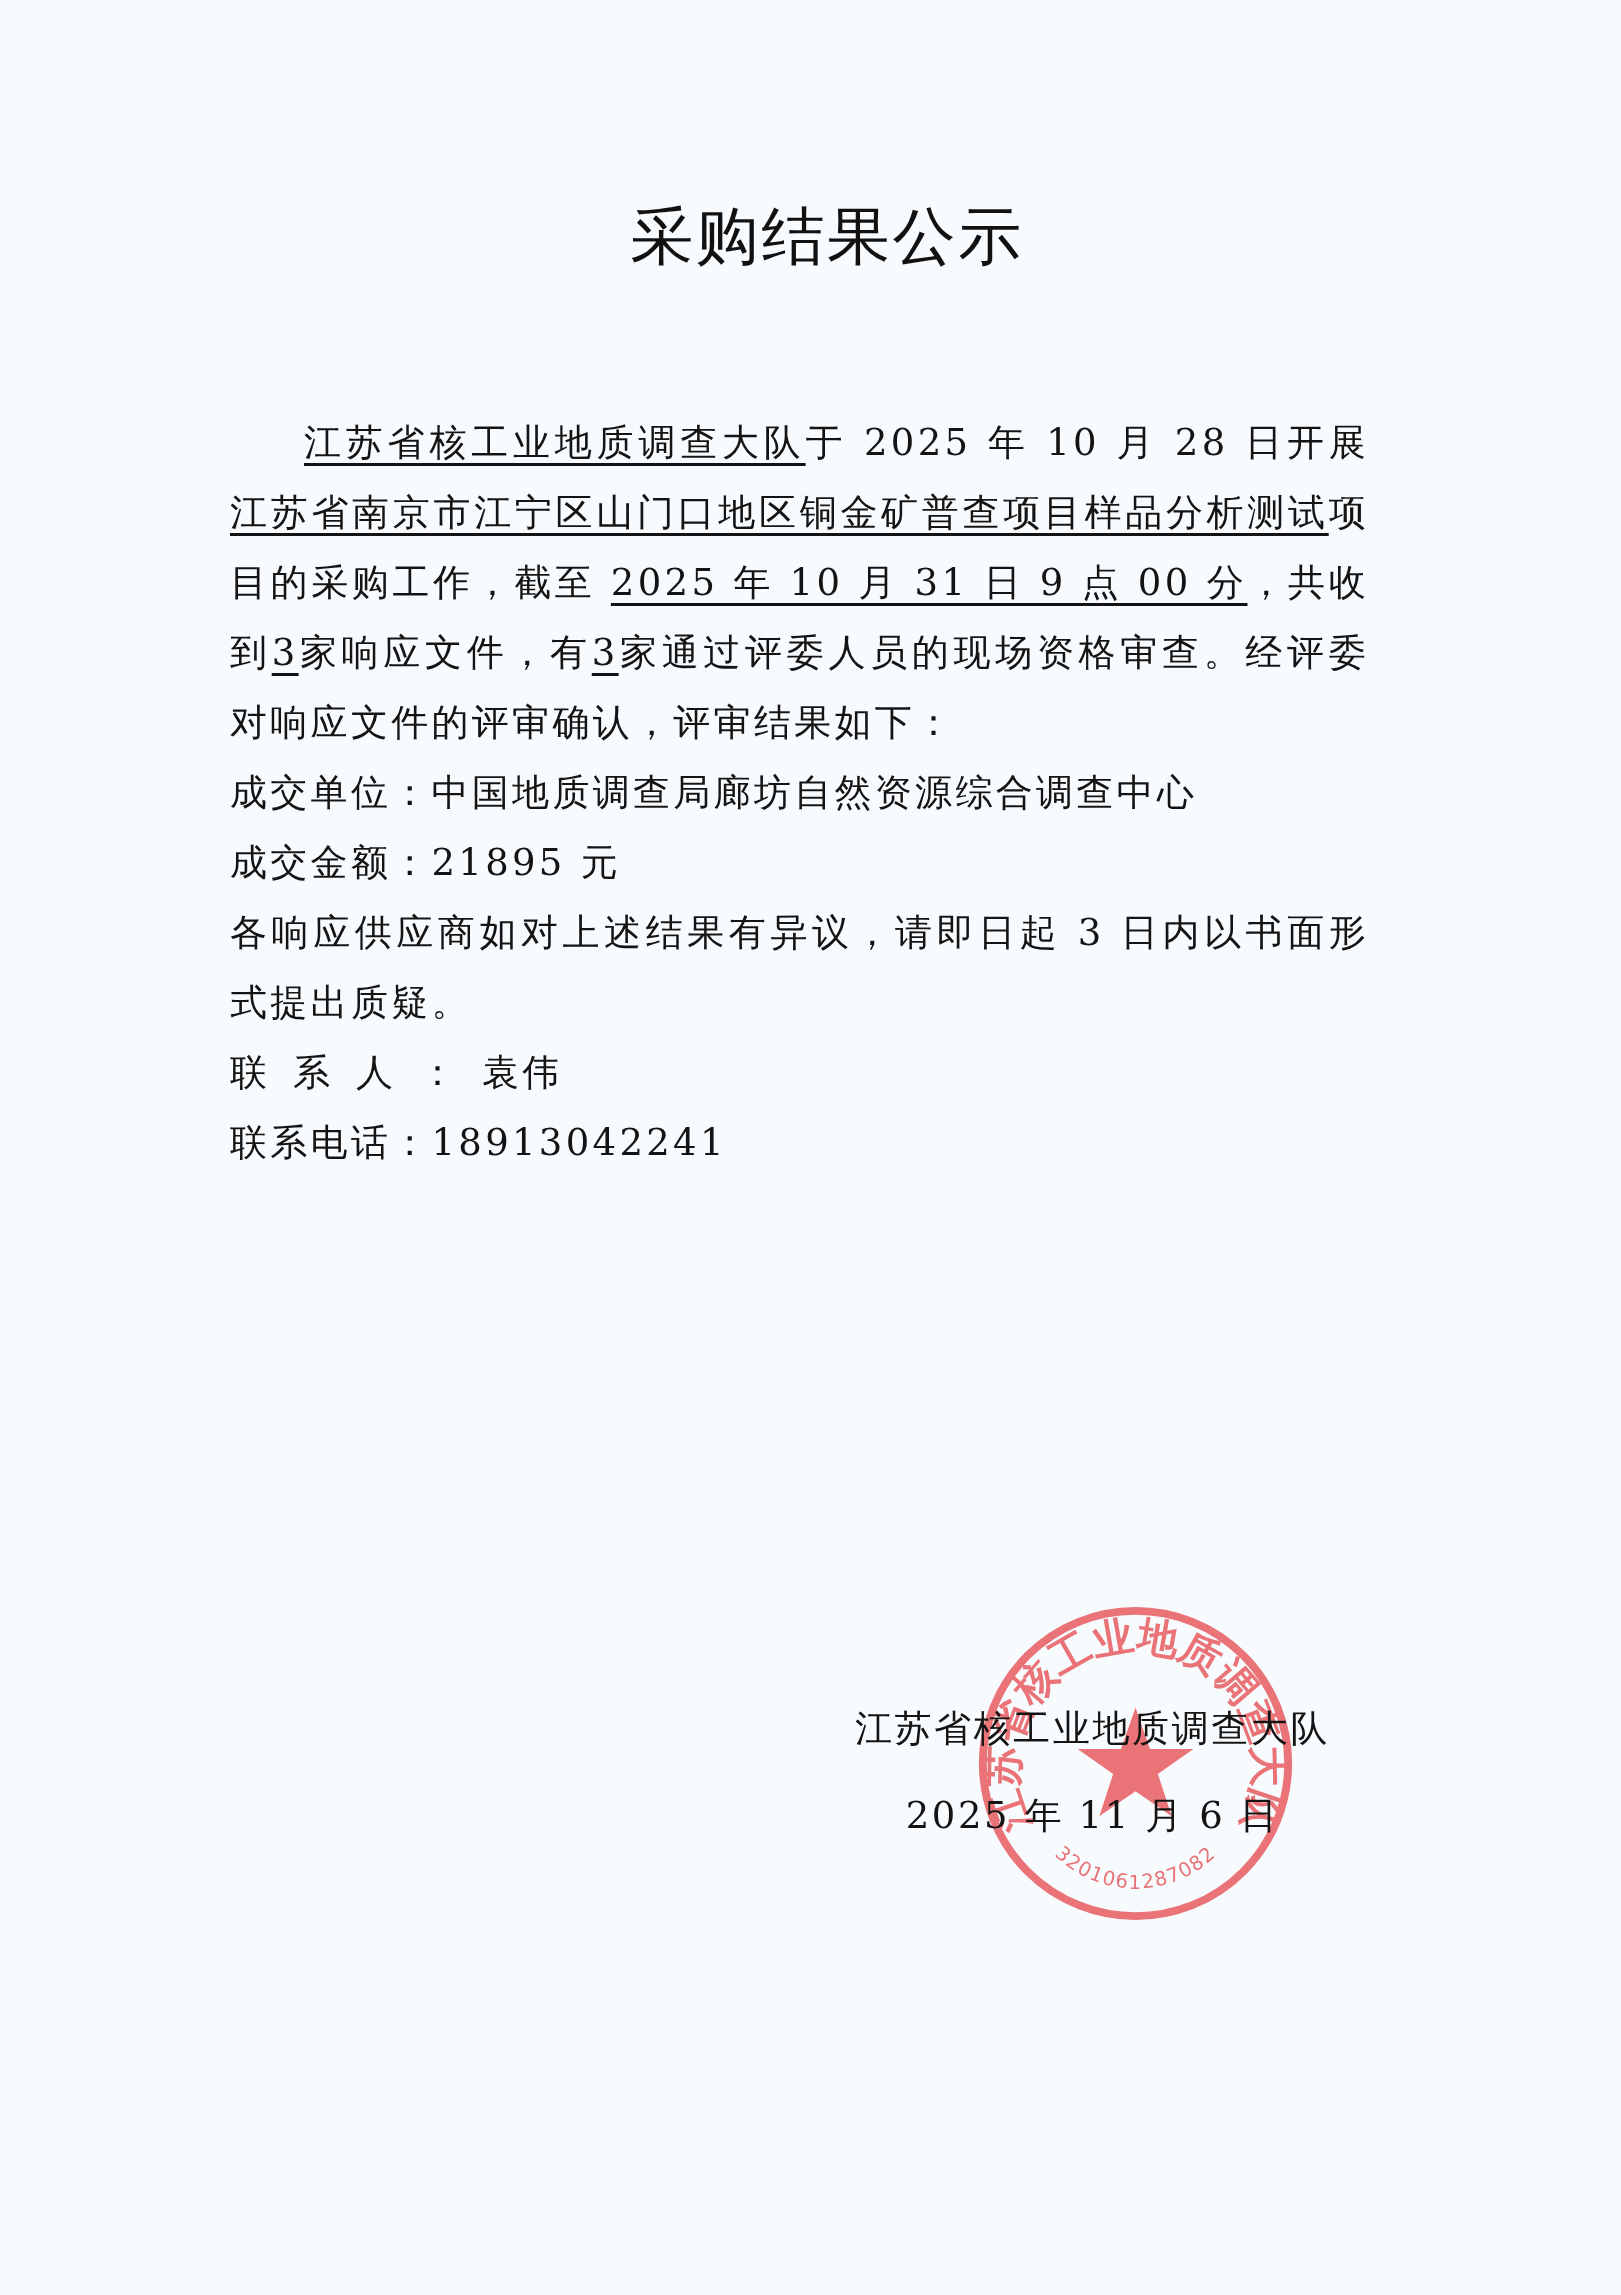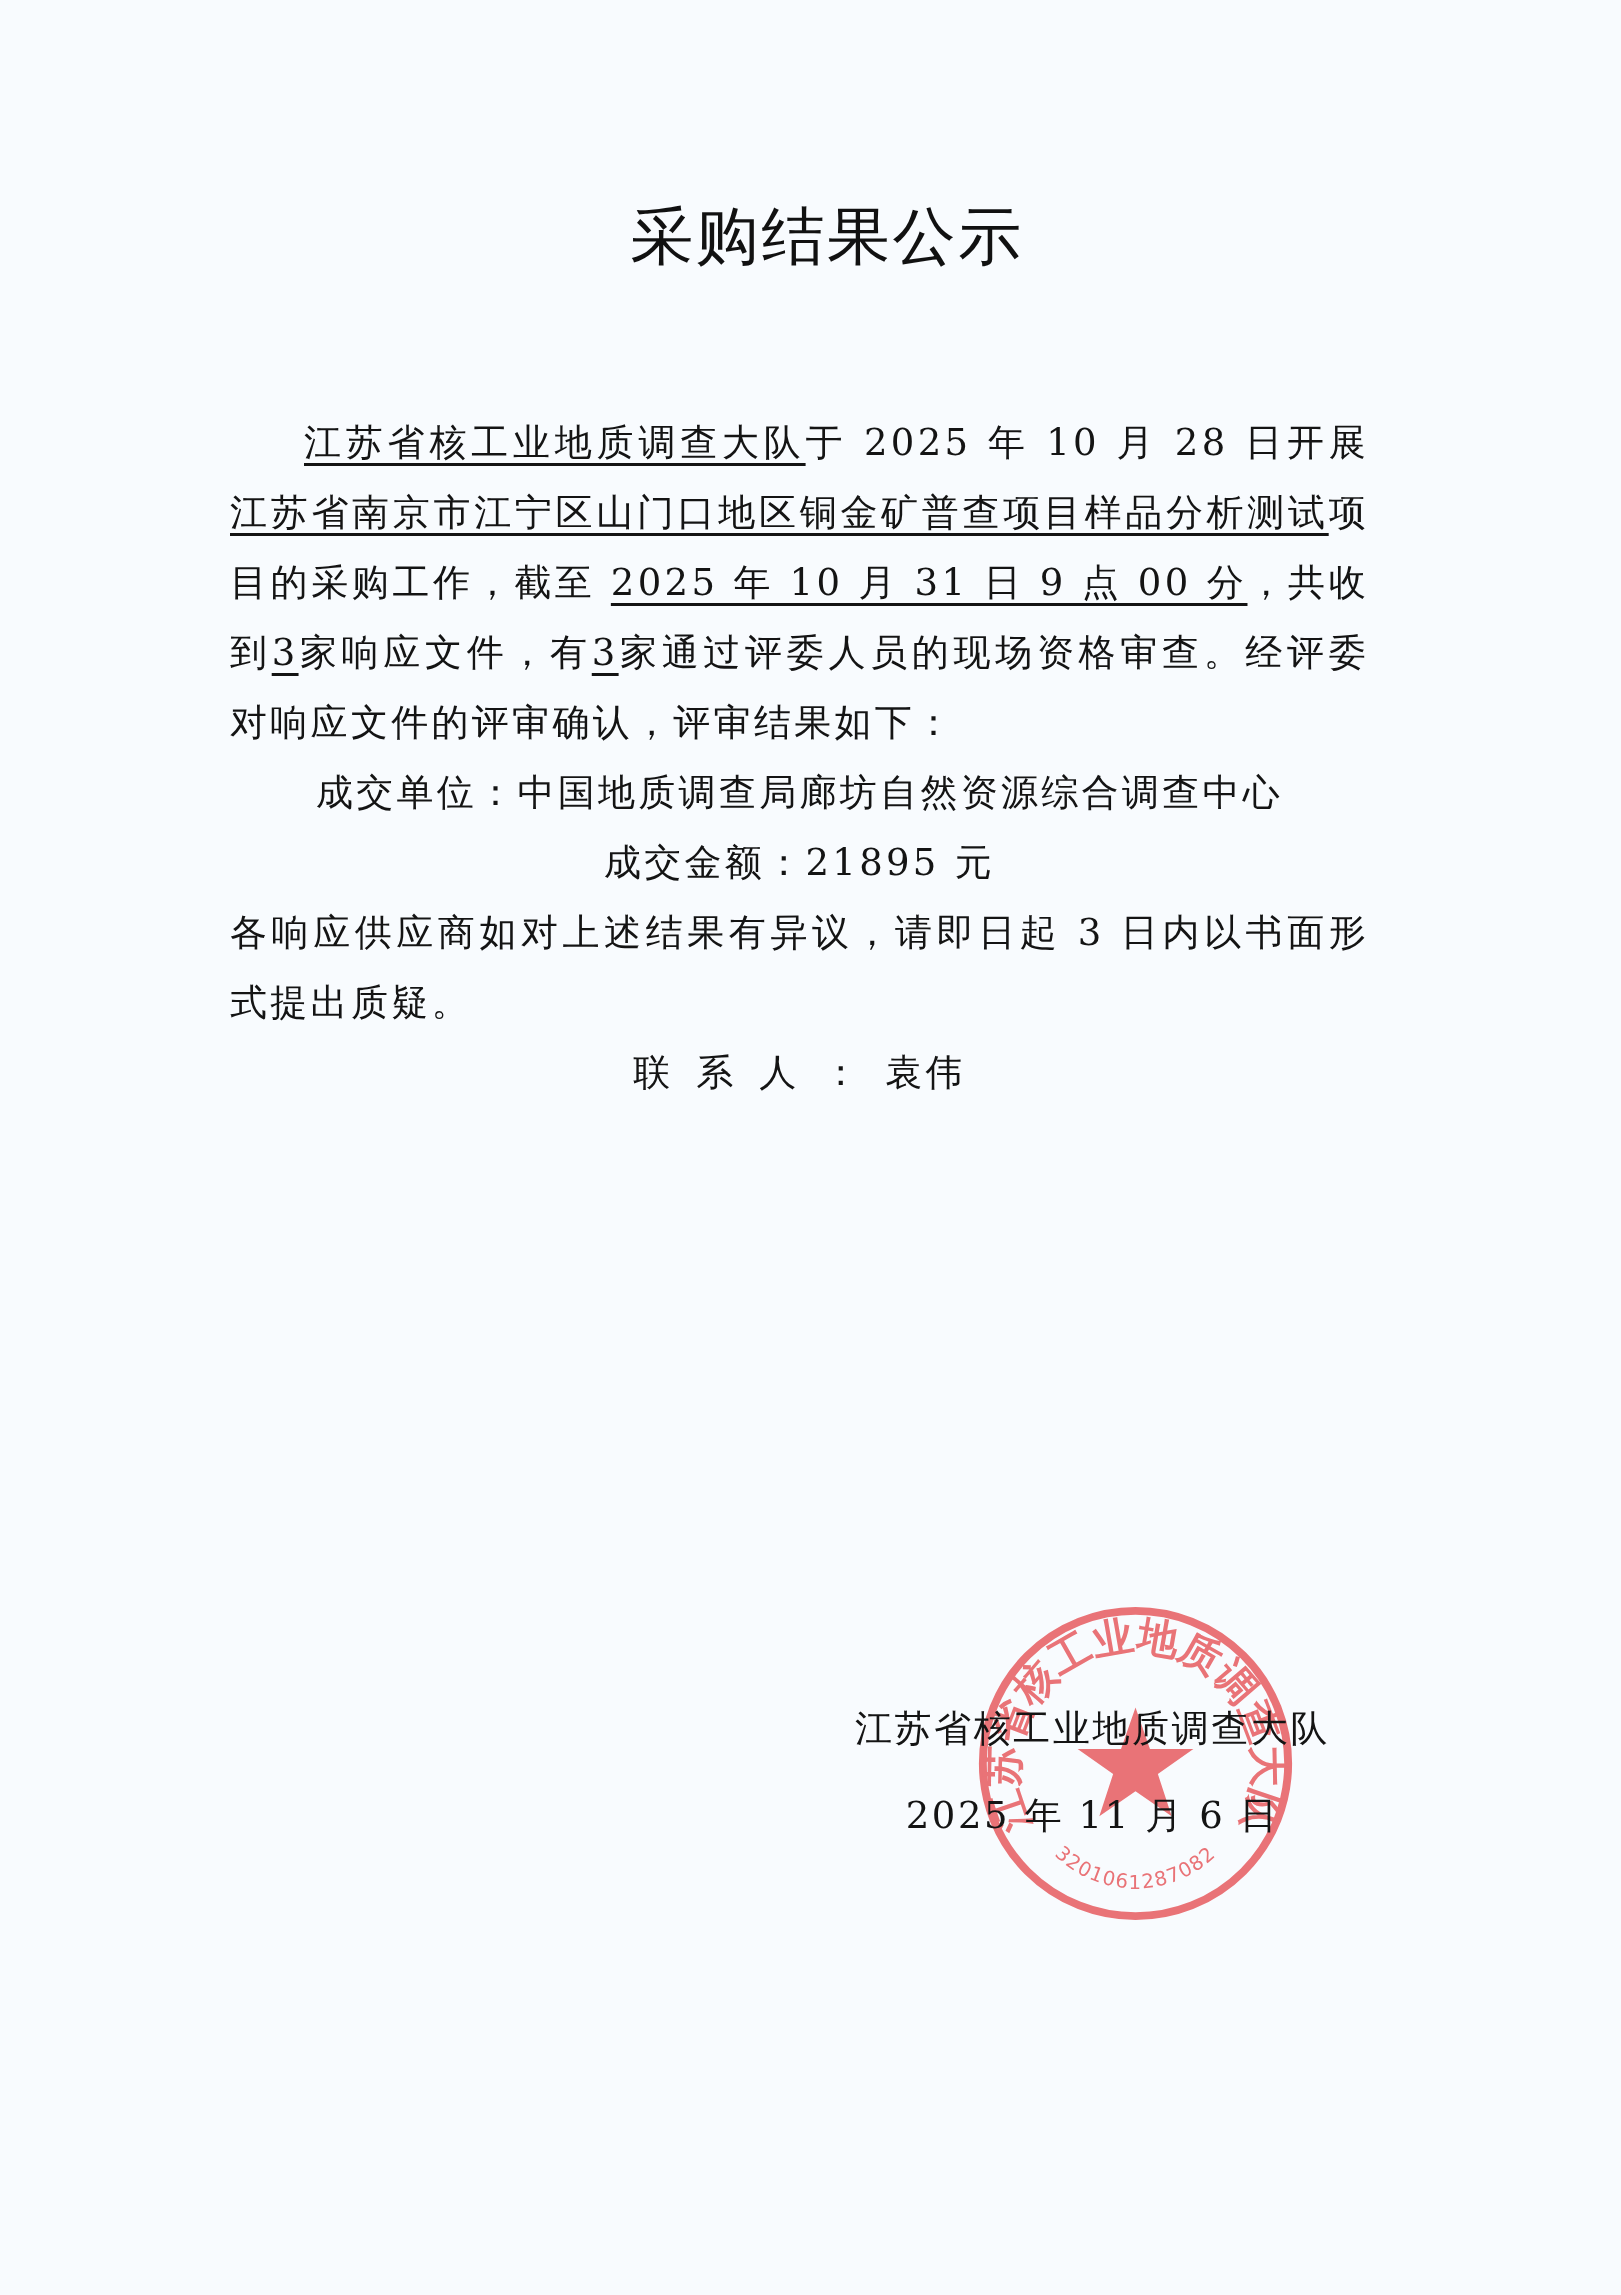--- a/index.html
+++ b/index.html
@@ -24,7 +24,7 @@
   .para { margin: 0; text-align: justify; text-align-last: left; }
   .para.indent { text-indent: 74px; }
   .u { text-decoration: underline; text-decoration-thickness: 2.6px; text-underline-offset: 8px; }
-  .line { display: block; white-space: nowrap; text-align: center; }
+  .line { display: block; white-space: nowrap; }
   .label-spaced { letter-spacing: 26px; }
   .signature {
     position: absolute; left: 849px; top: 1685px; width: 487px;

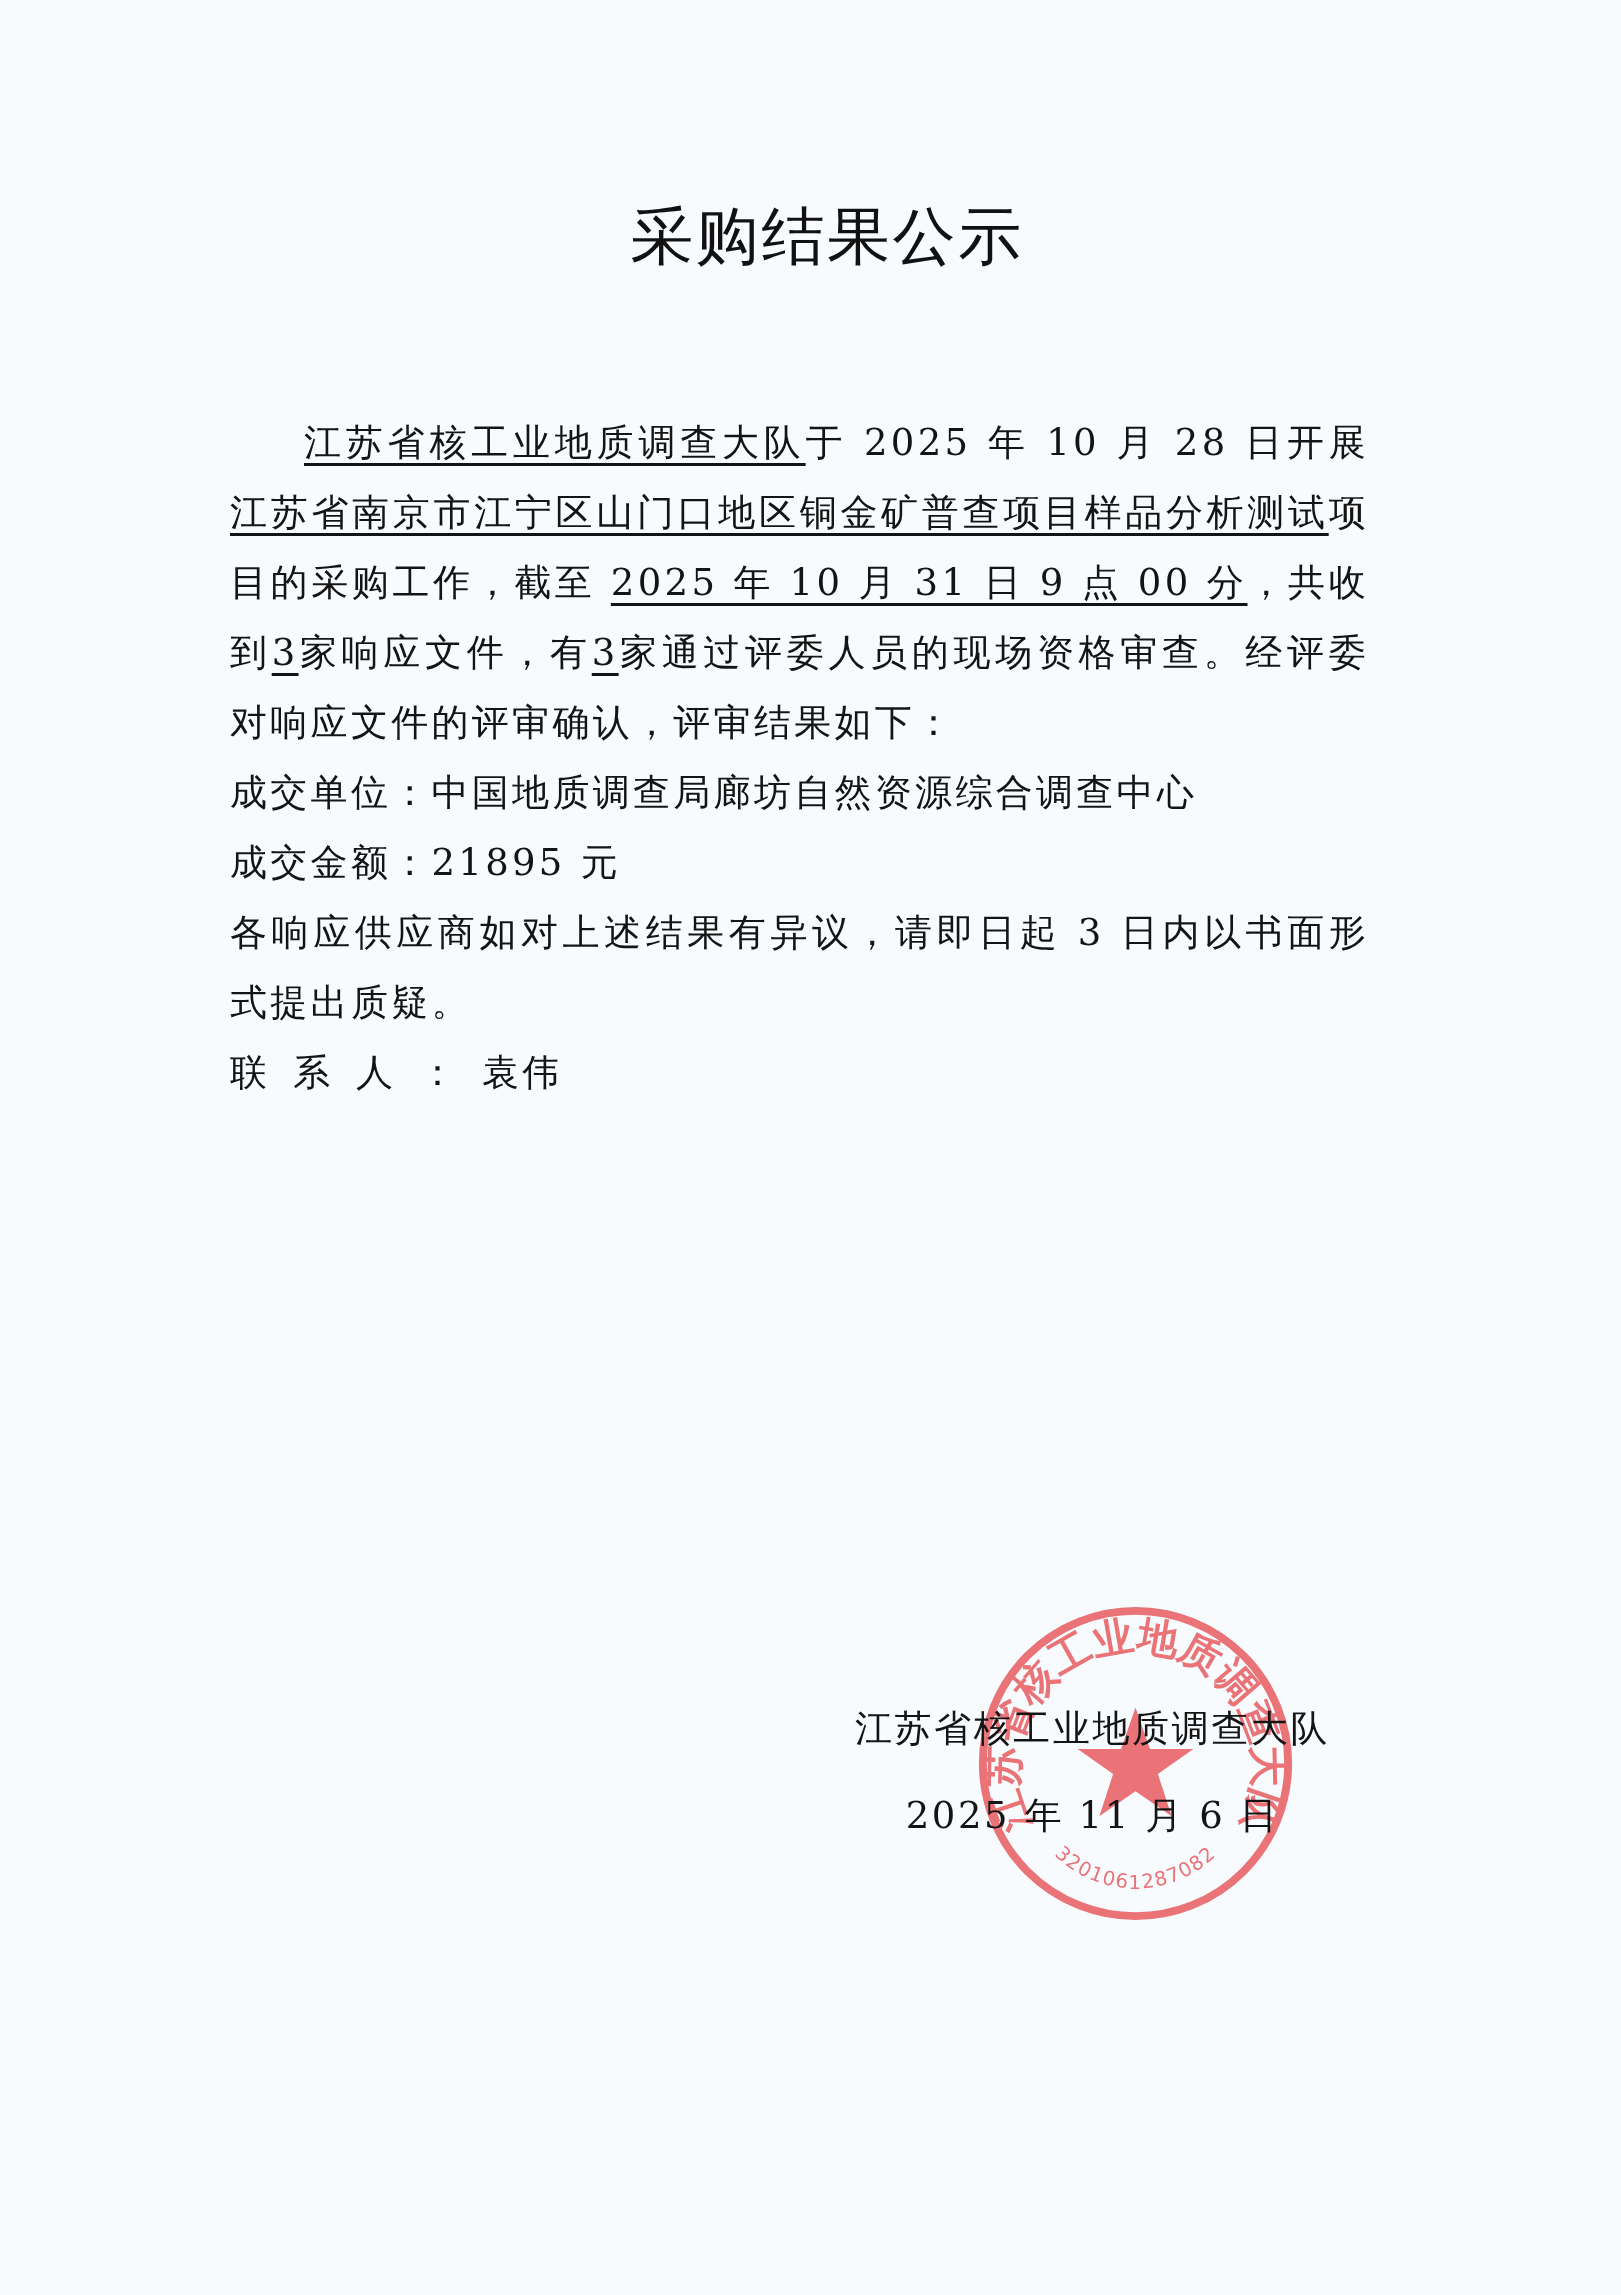--- a/index.html
+++ b/index.html
@@ -52,6 +52,7 @@
 
   <div class="line"><span class="label-spaced">联系人：</span><span>袁伟</span></div>
 
+  <div class="line"><span>联系电话：</span><span>18913042241</span></div>
 
 </div>
 

